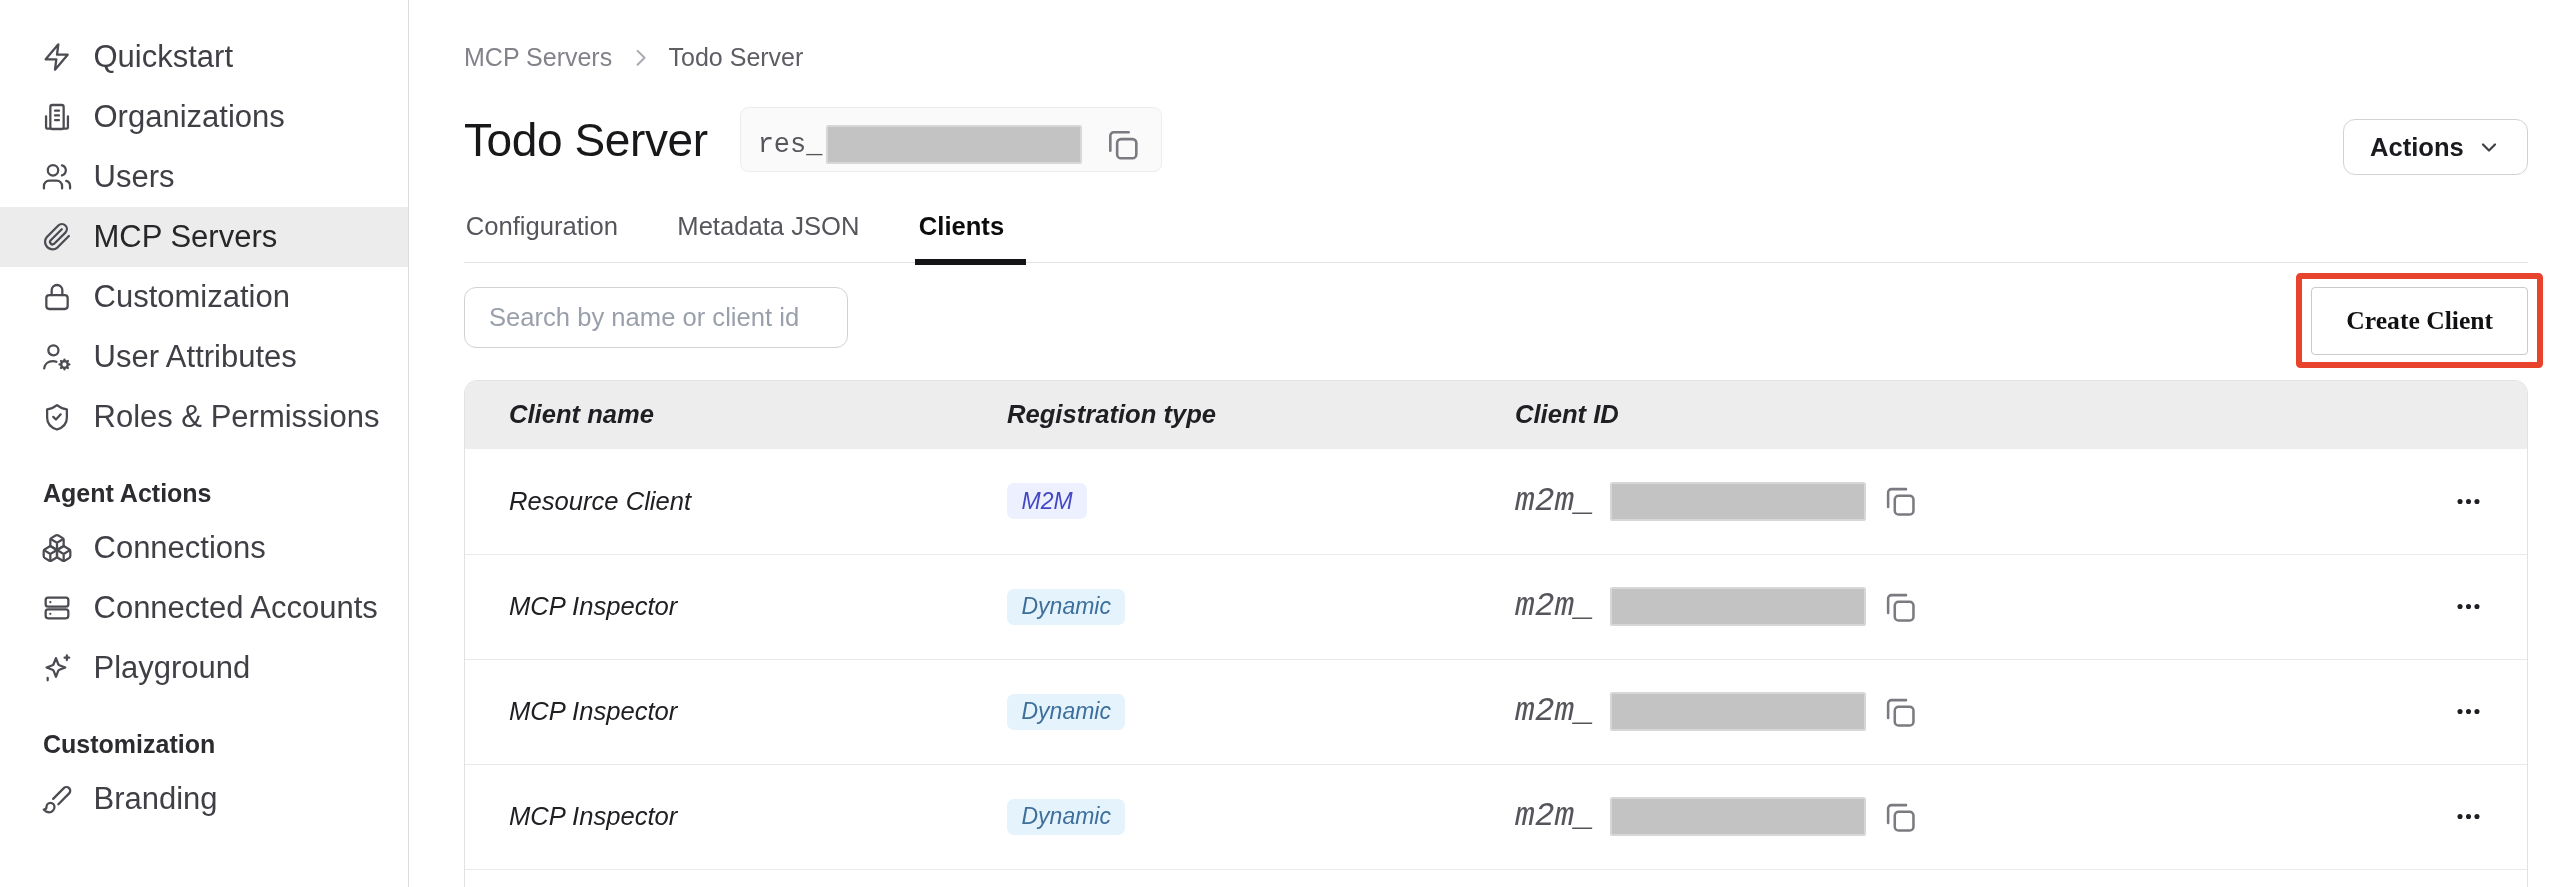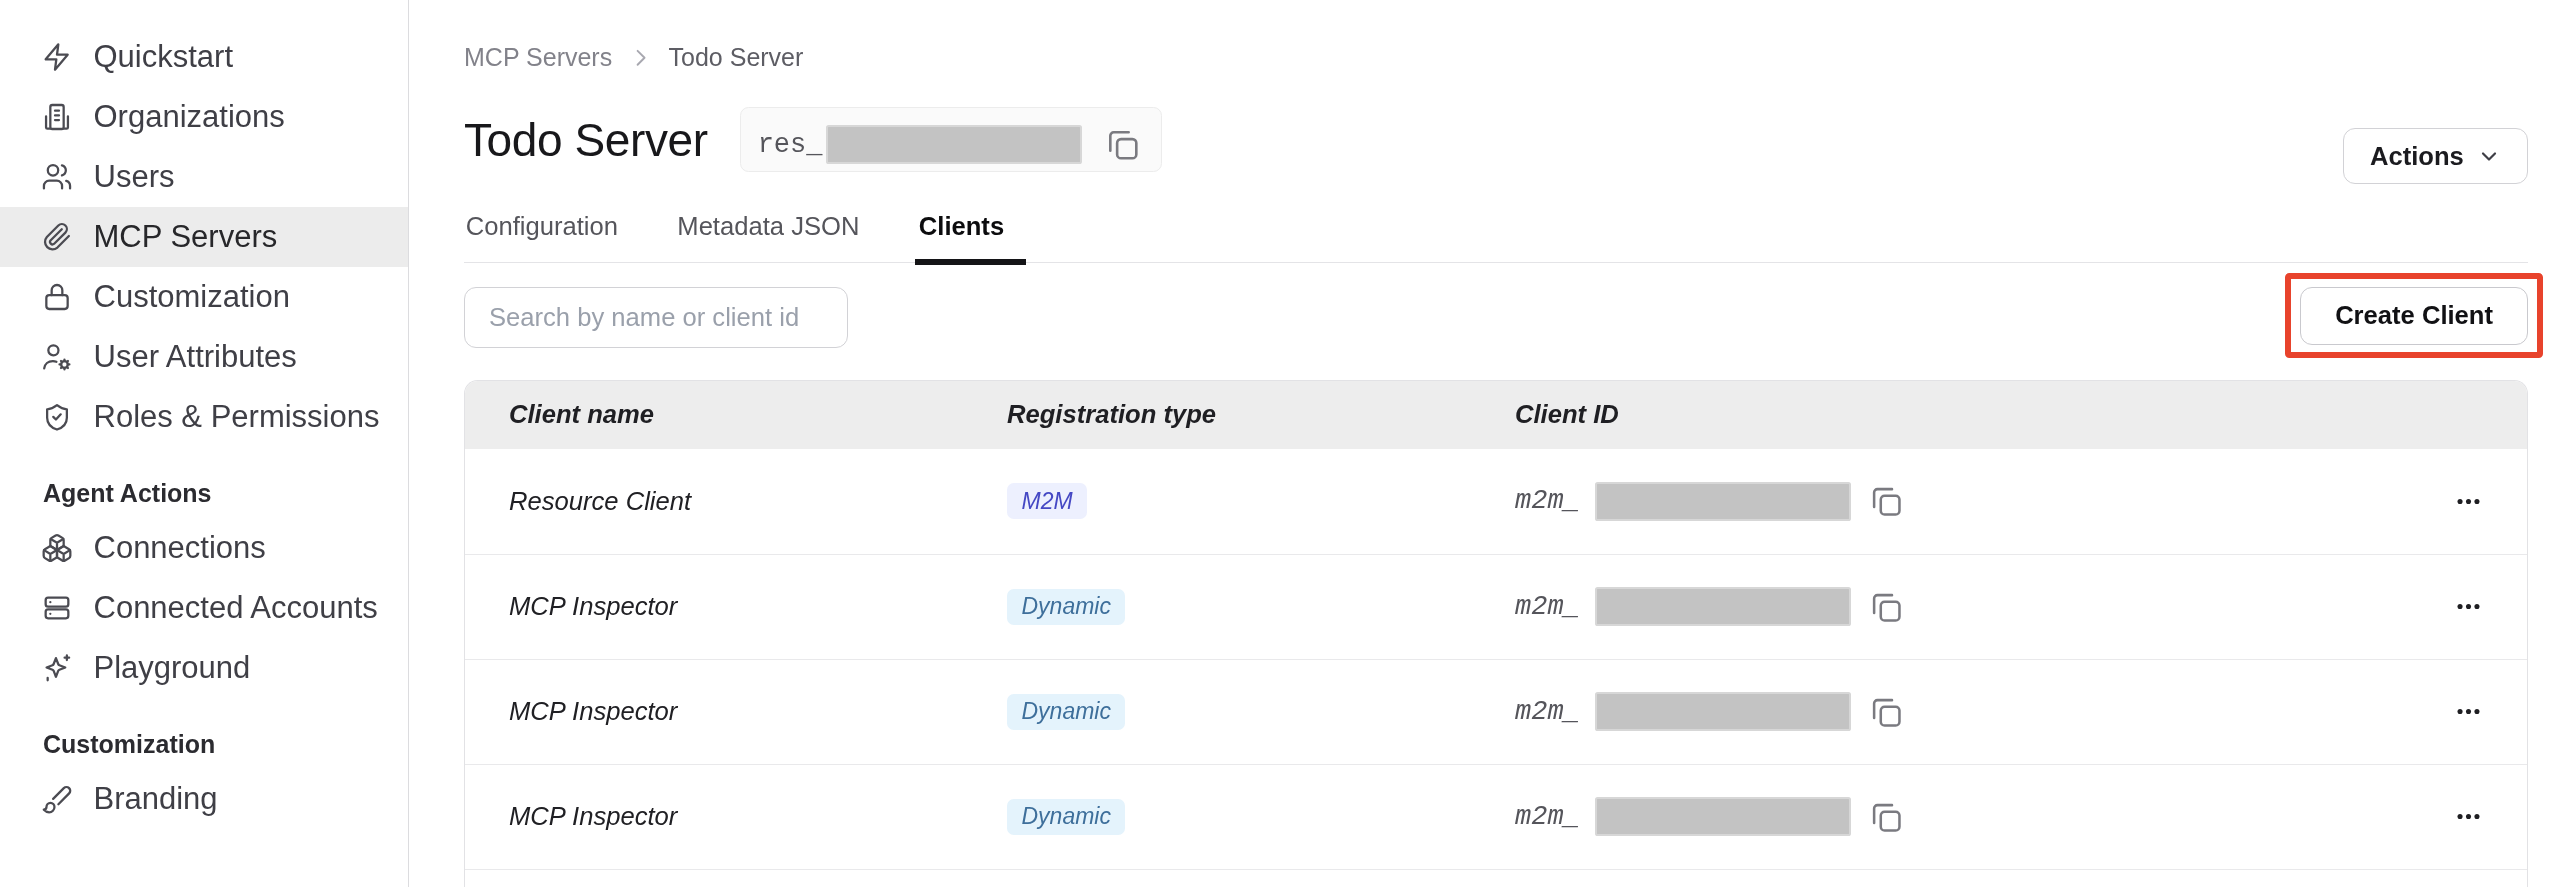--- a/index.html
+++ b/index.html
@@ -36,7 +36,7 @@
   .copy-btn { display:flex; align-items:center; justify-content:center; color:#7a7a80; cursor:pointer; background:none; border:none; }
   .copy-btn svg { width:39px; height:39px; }
 
-  .actions-btn { position:absolute; top:128px; right:48px; height:56px; display:flex; align-items:center; gap:13.6px;
+  .actions-btn { position:absolute; top:119px; right:48px; height:56px; display:flex; align-items:center; gap:13.6px;
     background:#fff; border:1.7px solid #d2d2d6; border-radius:12px; padding:0 25.6px;
     font-size:25.6px; font-weight:700; color:#1b1b1f; cursor:pointer; font-family:inherit; }
   .actions-btn svg { width:24px; height:24px; color:#3f3f46; }

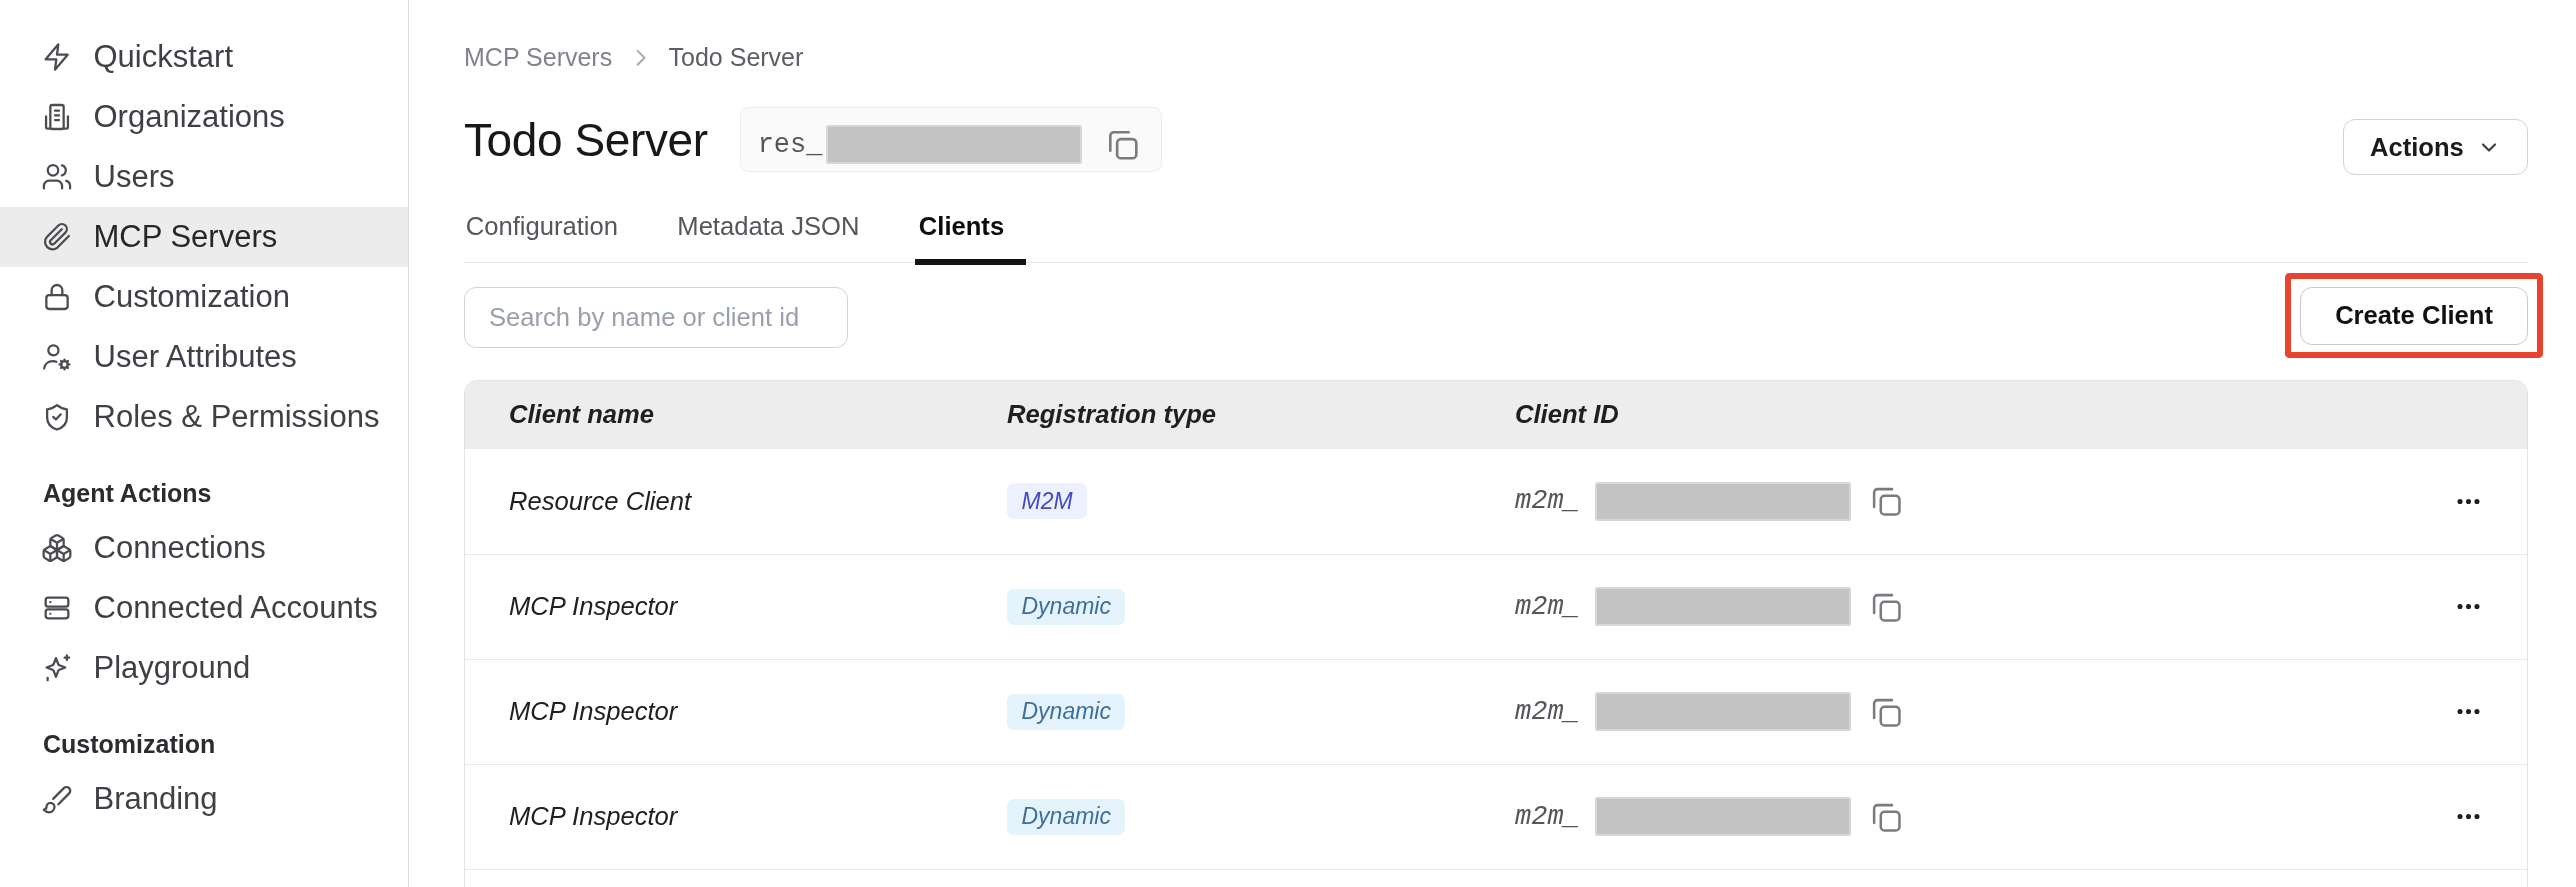--- a/index.html
+++ b/index.html
@@ -51,8 +51,8 @@
     font-size:25.6px; color:#3f3f46; font-family:inherit; outline:none; background:#fff; }
   .search-input::placeholder { color:#9aa0ab; }
   .annotation { position:absolute; top:-13.6px; right:-15.4px; border:6px solid #e8432c; border-radius:4.3px; padding:7.7px 9.4px; }
-  .create-btn { height:58px; padding:0 34px; background:#fff; border:1.7px solid #c9c9ce; border-radius:12px;
-    font-size:25.6px; font-weight:700; color:#111114; cursor:pointer; font-family:Liberation Sans, sans-serif; white-space:nowrap; }
+  .create-btn { height:68px; padding:0 34px; background:#fff; border:1.7px solid #c9c9ce; border-radius:4px;
+    font-size:25.6px; font-weight:700; color:#111114; cursor:pointer; font-family:Liberation Serif, serif; white-space:nowrap; }
 
   
   .table { margin-top:32px; border:1.7px solid #e2e2e5; border-bottom:none; border-radius:13.6px 13.6px 0 0;

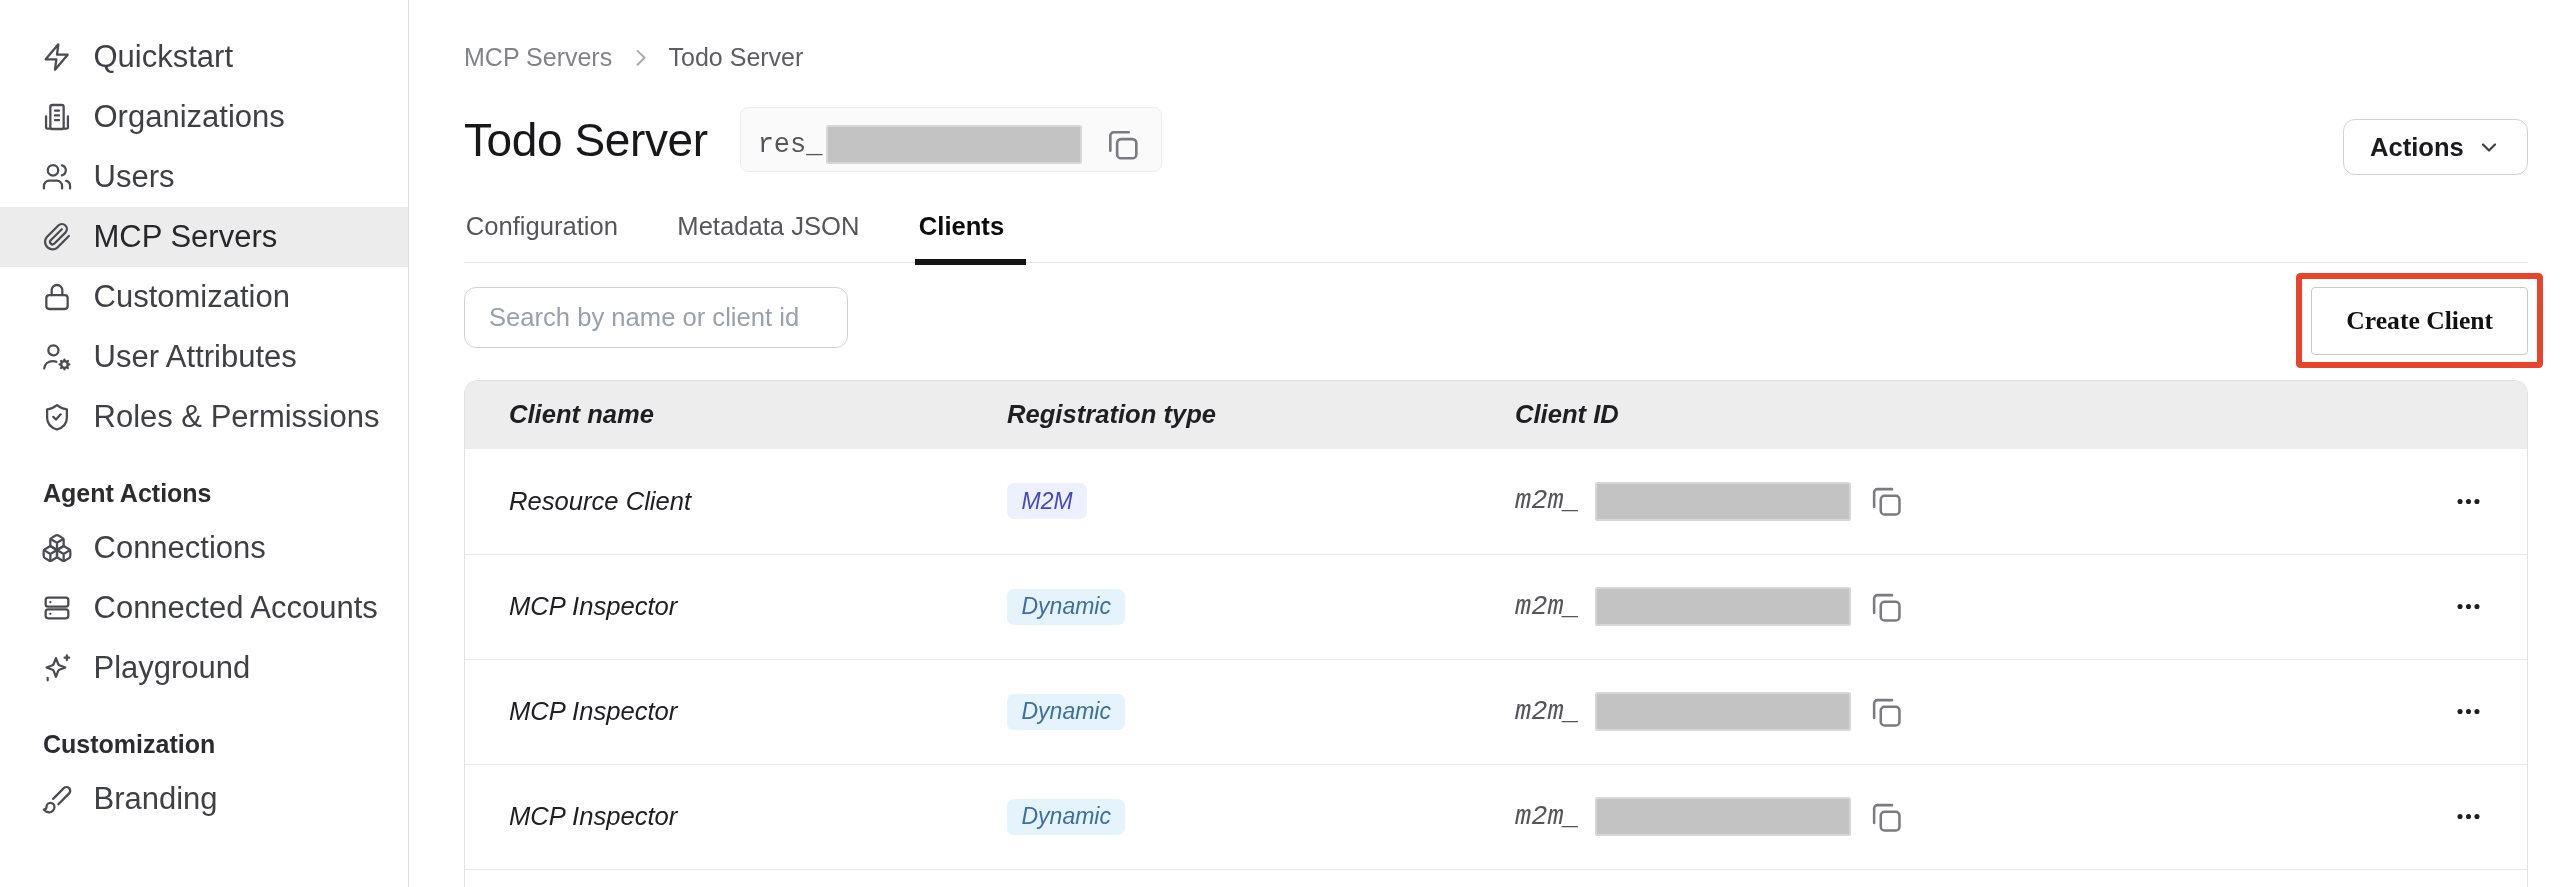--- a/index.html
+++ b/index.html
@@ -67,7 +67,7 @@
   .badge.m2m { background:#edf0fe; color:#4548c4; }
   .badge.dynamic { background:#e4f3fc; color:#3e6f9b; }
   .cell-id { display:flex; align-items:center; gap:15.4px; }
-  .cell-id .mono { font-family:"Liberation Mono", monospace; font-size:27px; color:#55555b; }
+  .cell-id .mono { font-family:"Liberation Mono", monospace; font-size:33px; color:#55555b; }
   .cell-id .copy-btn svg { width:38px; height:38px; }
   .cell-actions { display:flex; justify-content:flex-end; }
   .dots-btn { display:flex; align-items:center; background:none; border:none; cursor:pointer; color:#1f1f23; }

